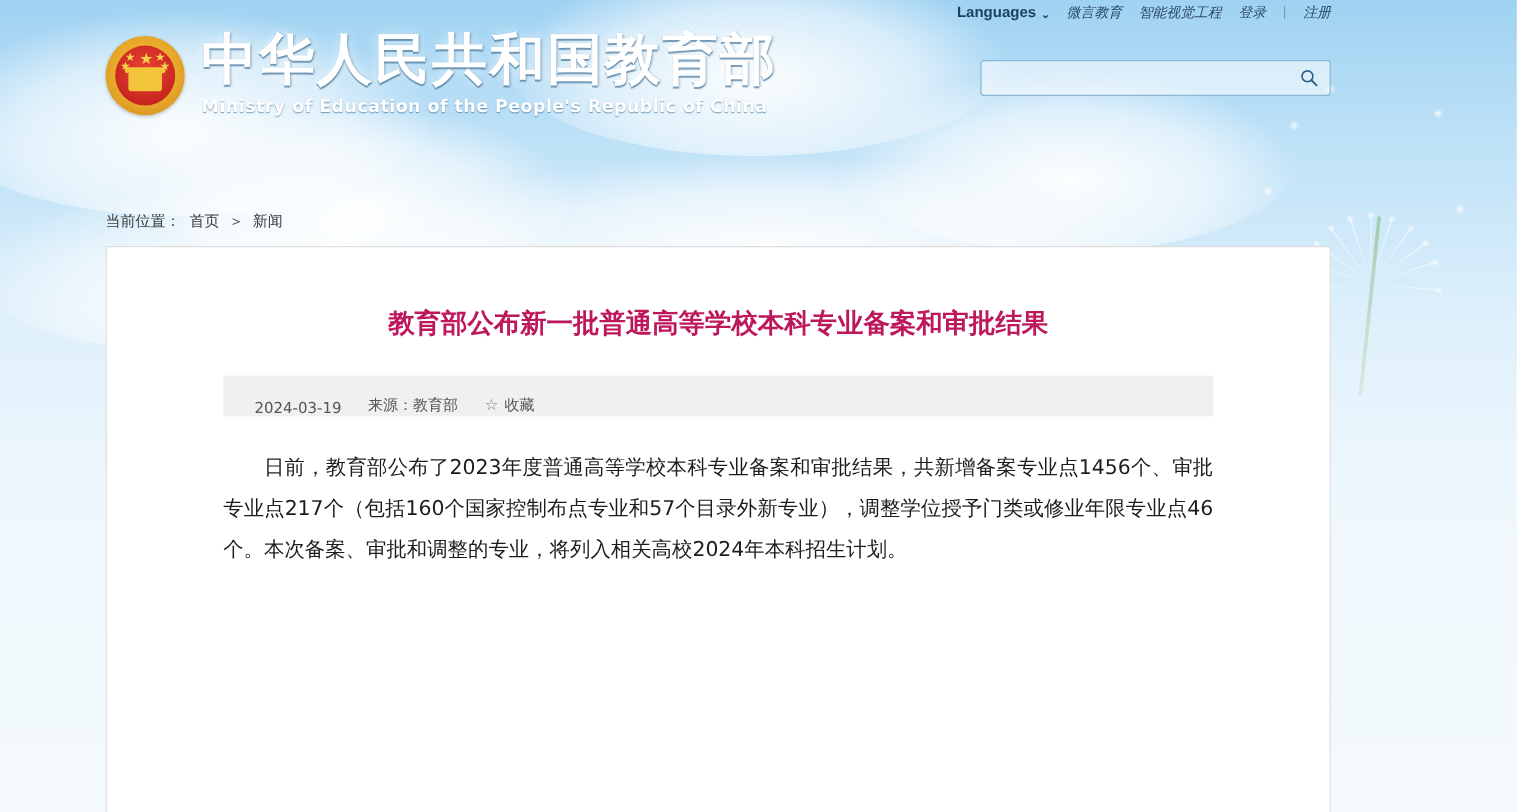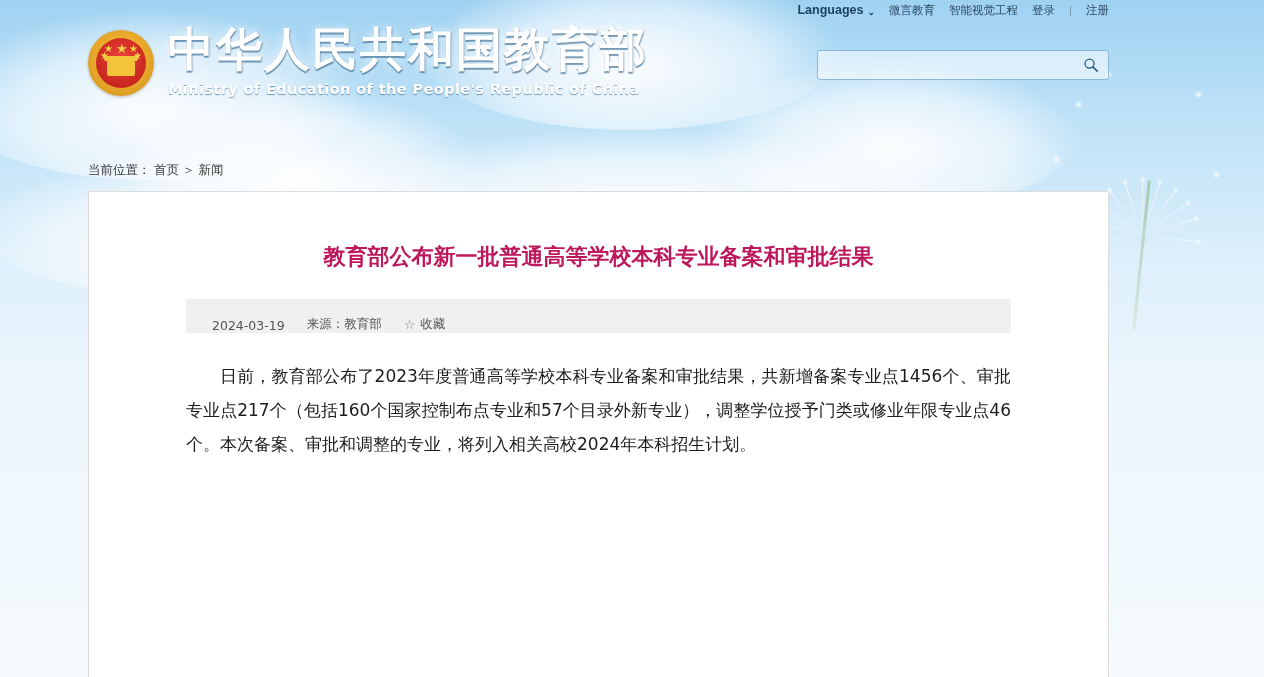--- a/index.html
+++ b/index.html
@@ -60,7 +60,7 @@
   }
   .topbar .lang { font-weight: bold; color: #1c3f5c; display: flex; align-items: flex-end; gap: 4px; font-size: 12.5px; }
   .topbar .lang .chev { font-size: 9px; }
-  .topbar a { color: #2c4a63; text-decoration: none; font-size: 11.5px; }
+  .topbar a { color: #2c4a63; text-decoration: none; font-size: 11.5px; font-style: italic; }
   .topbar .sep { color: #7a97ab; font-size: 11.5px; }
 
   

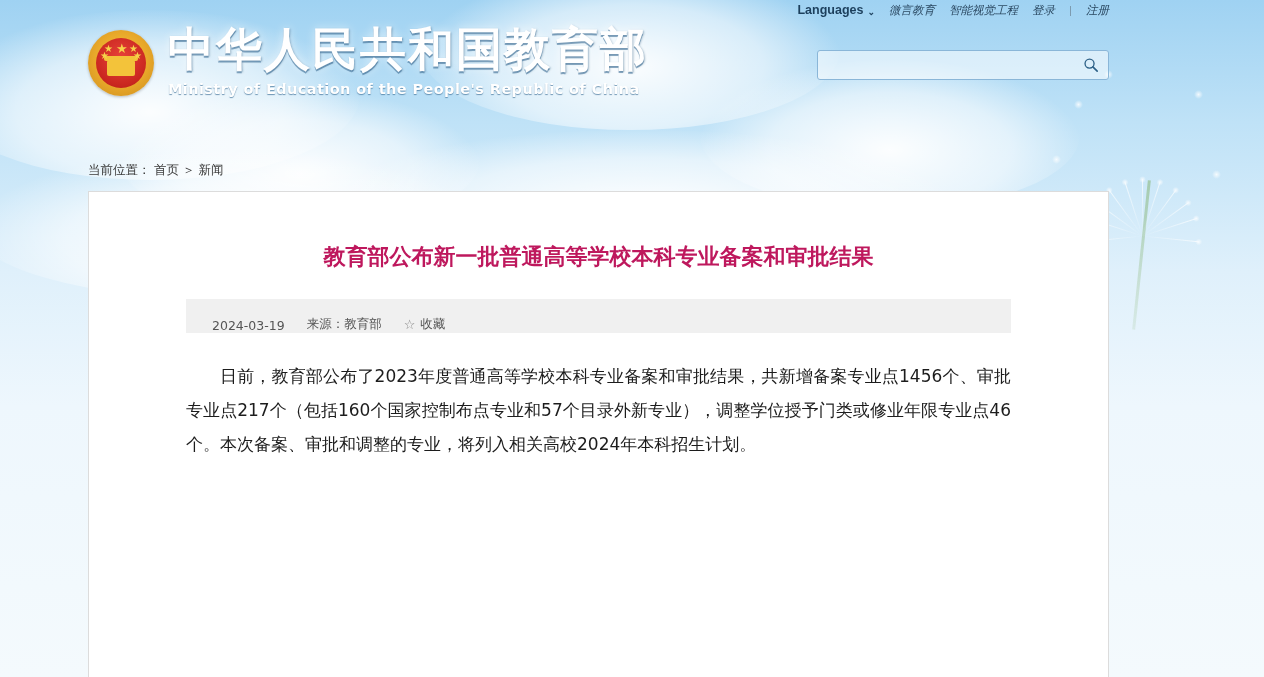--- a/index.html
+++ b/index.html
@@ -143,8 +143,8 @@
   
   .breadcrumb {
     position: relative; z-index: 4;
-    margin: 22px 0 0 88px;
-    font-family: Liberation Sans, sans-serif;
+    margin: 36px 0 0 88px;
+    font-family: Liberation Mono, monospace;
     font-size: 12.5px; color: #3a3a3a;
   }
   .breadcrumb a { color: #3a3a3a; text-decoration: none; }

